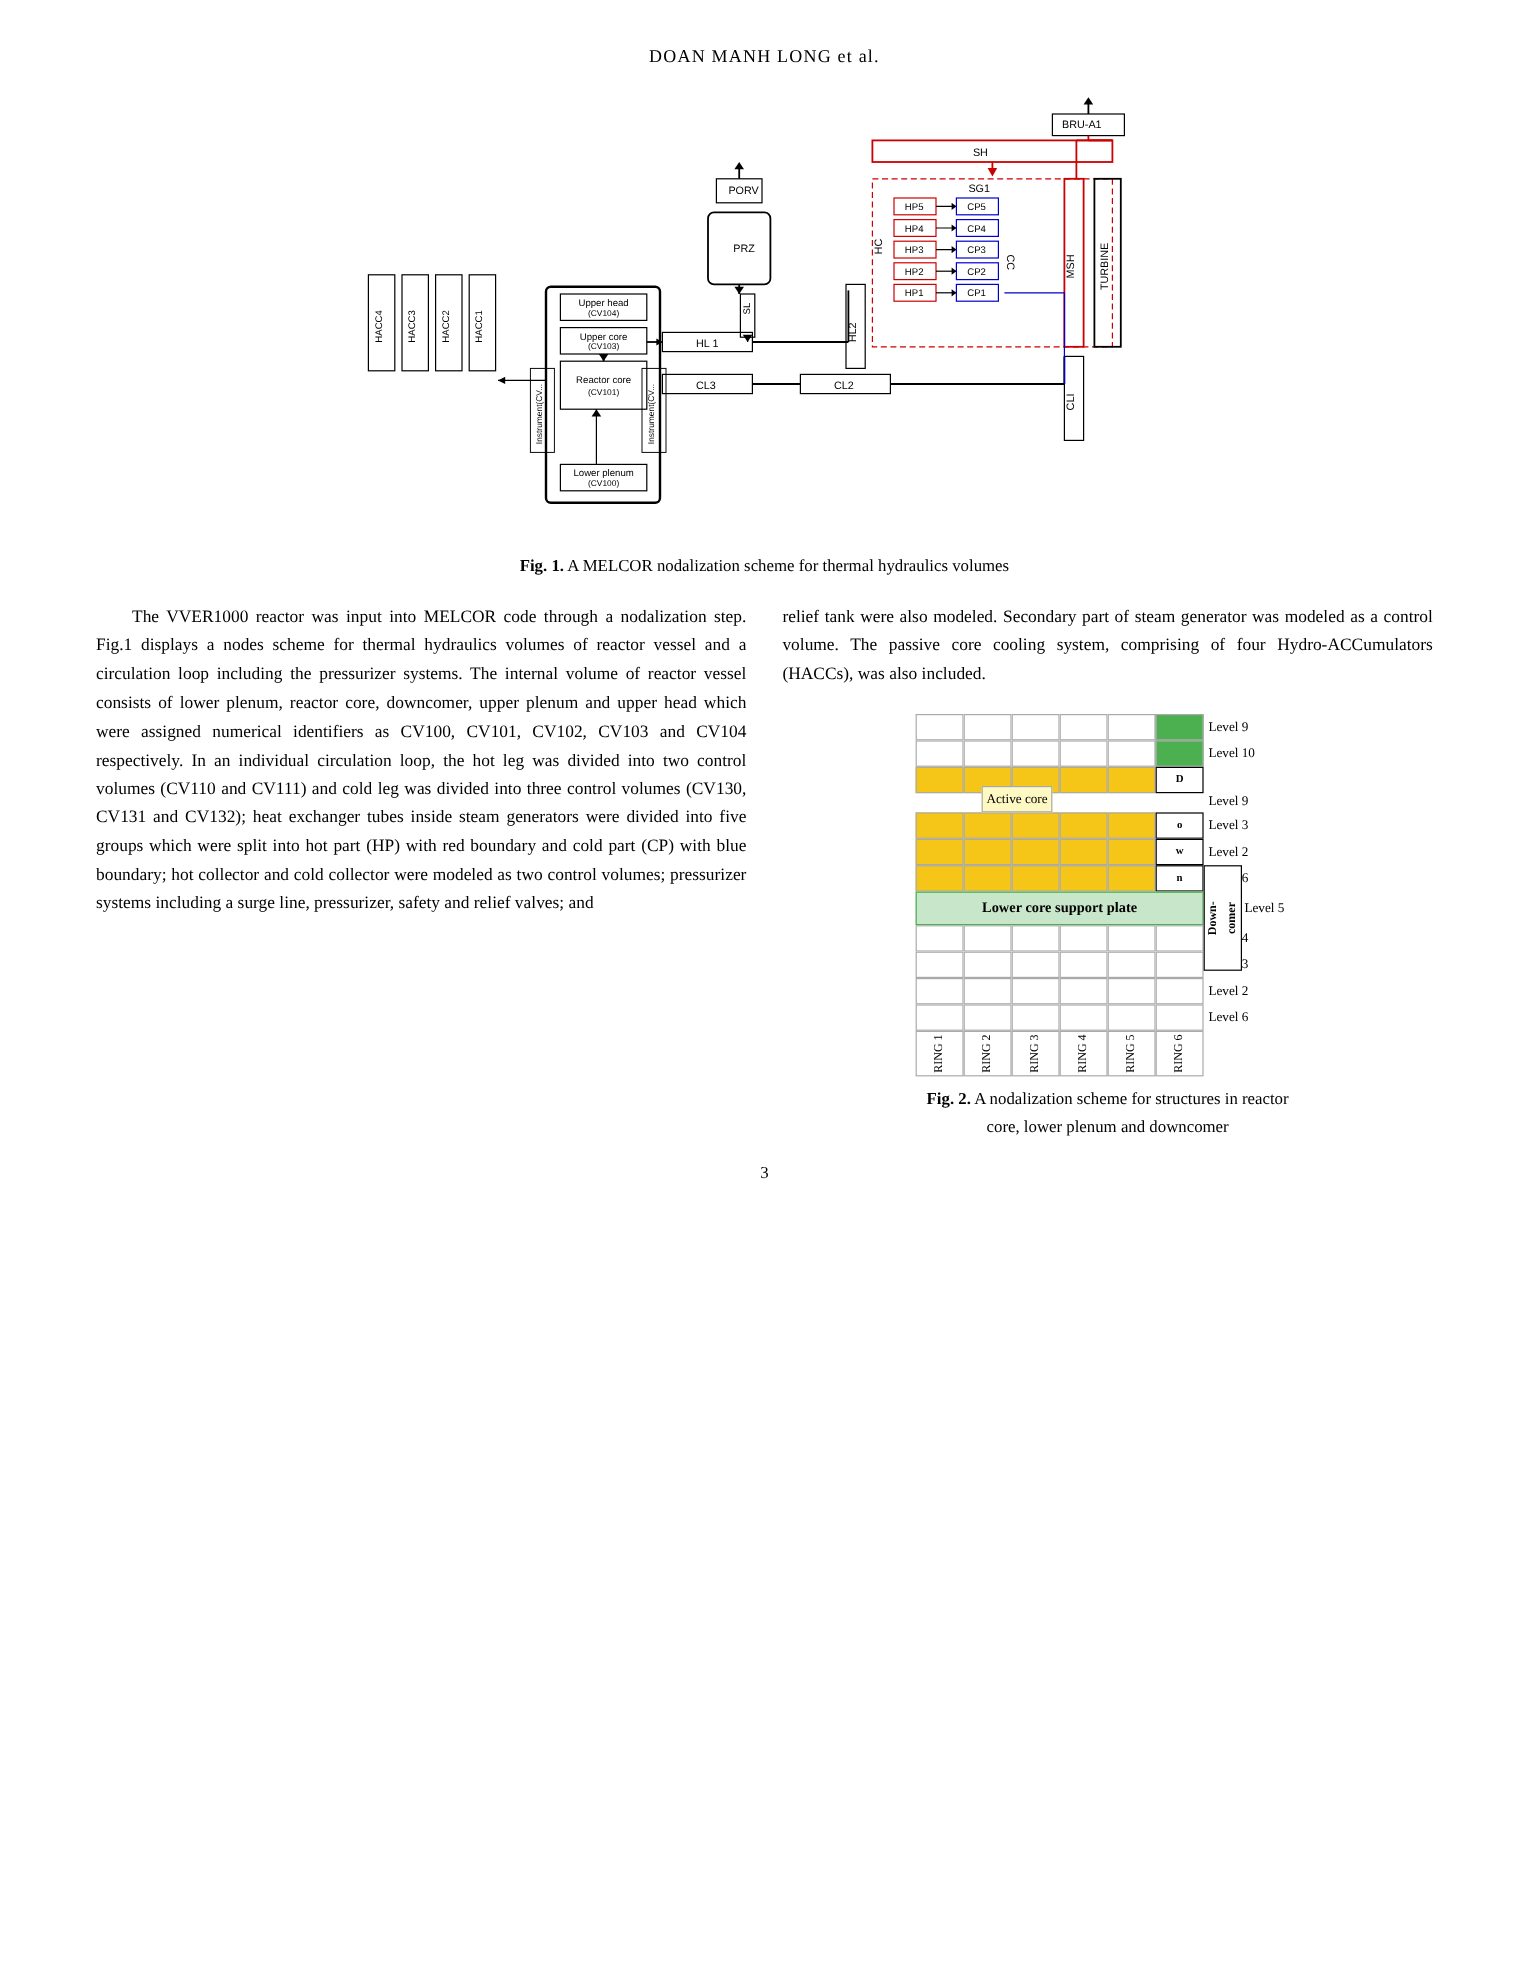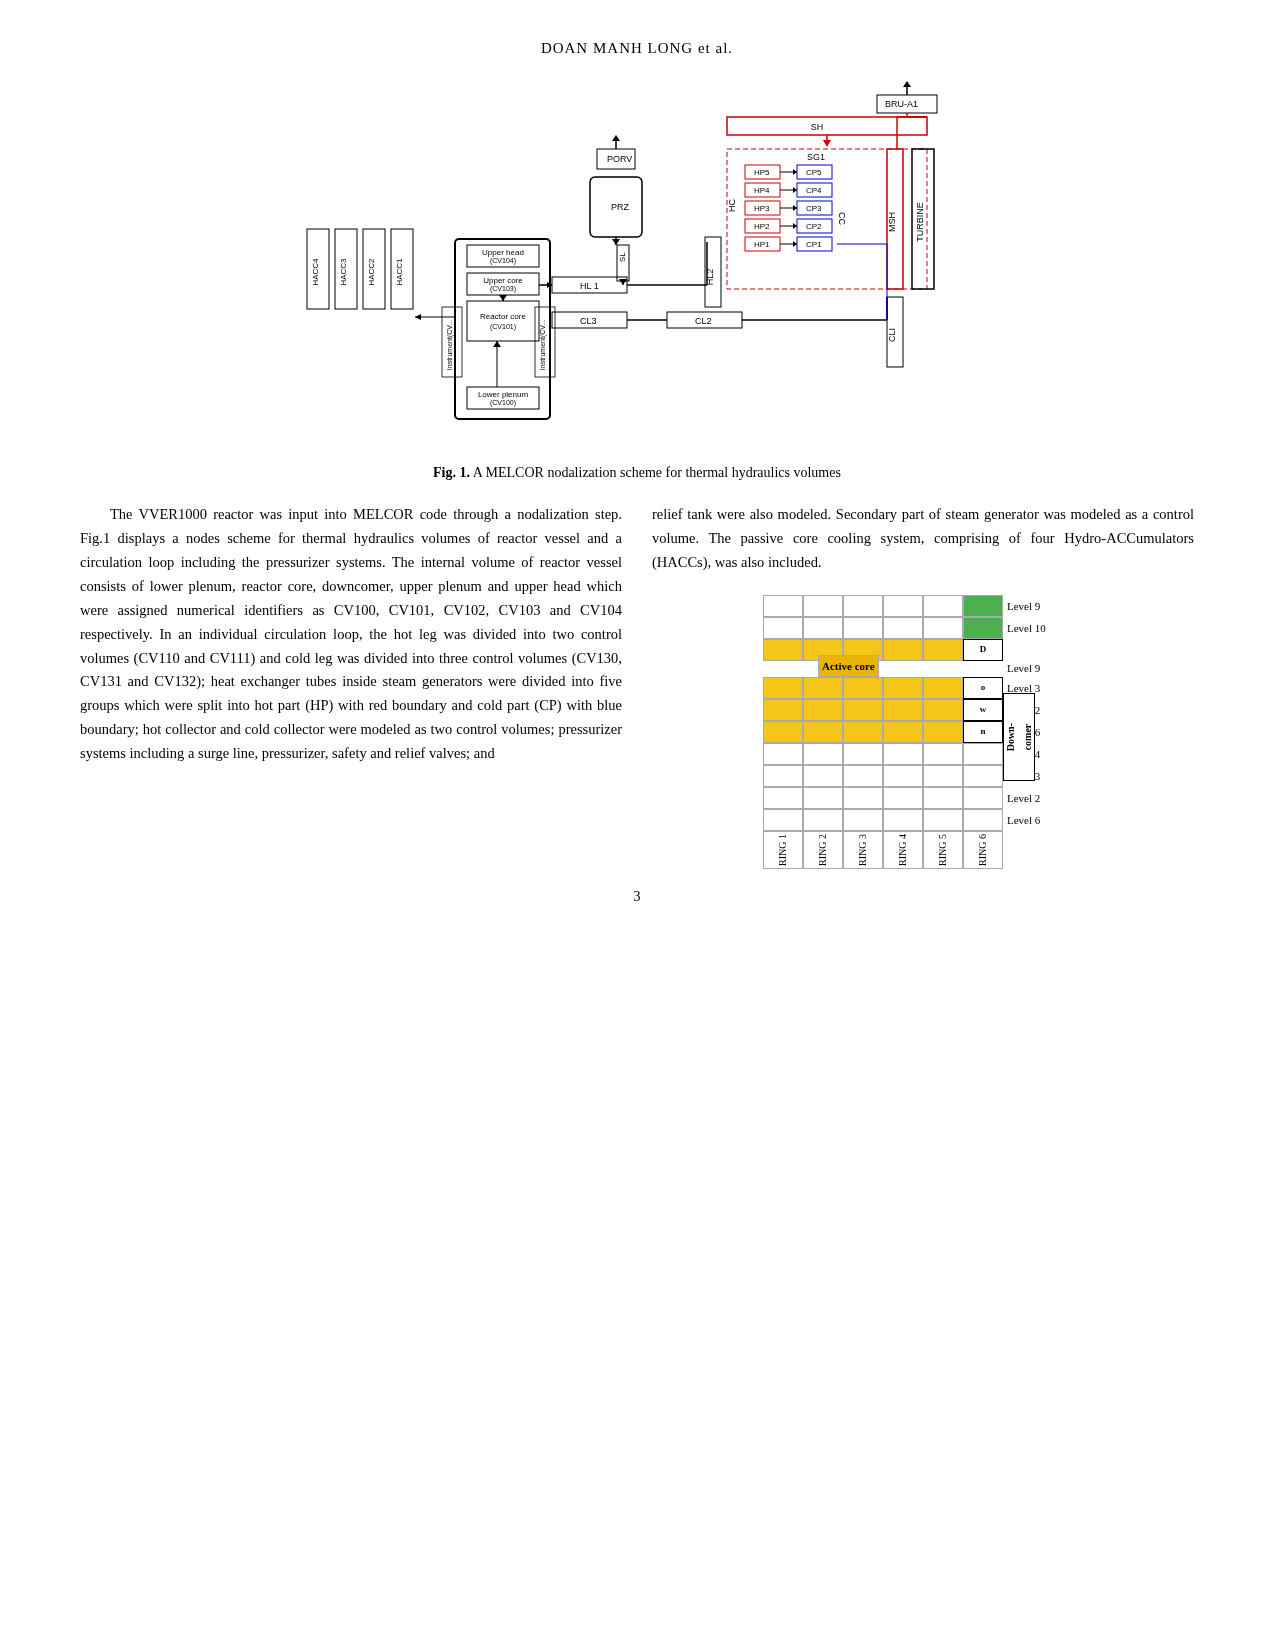--- a/index.html
+++ b/index.html
@@ -335,7 +335,7 @@
         </div>
 
         <div style="position:relative; height:0; overflow:visible;">
-          <div style="position:absolute; top:-88px; left:55px; font-size:11px; font-weight:bold; background:#eab308; padding:1px 3px; border:1px solid #aaa;">Active core</div>
+          <div style="position:absolute; top:-88px; left:55px; font-size:11px; font-weight:normal; background:#fef9c3; padding:1px 3px; border:1px solid #aaa;">Active core</div>
         </div>
 
 

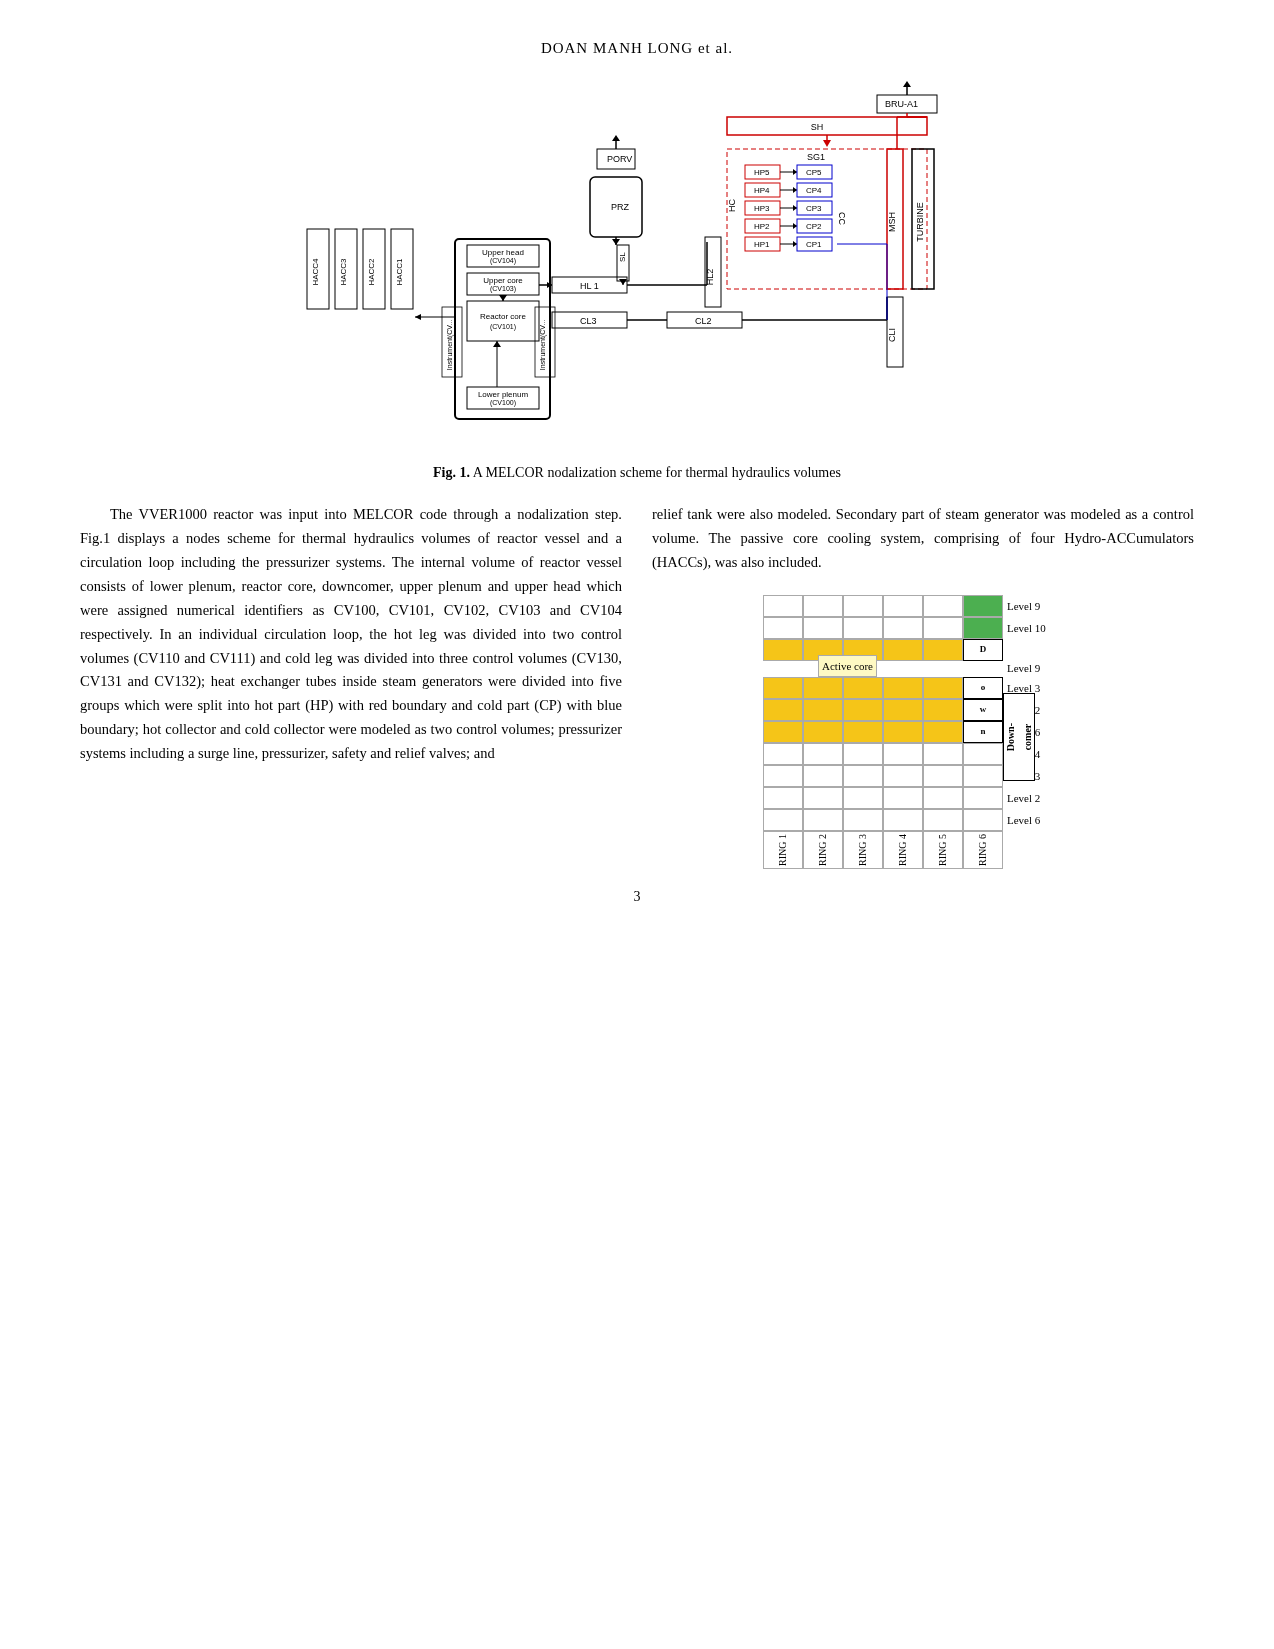--- a/index.html
+++ b/index.html
@@ -338,6 +338,11 @@
           <div style="position:absolute; top:-88px; left:55px; font-size:11px; font-weight:normal; background:#fef9c3; padding:1px 3px; border:1px solid #aaa;">Active core</div>
         </div>
 
+        <div style="display:flex; margin-left:0;">
+          <div style="width:240px; background:#c8e6c9; border:1.5px solid #4caf50; text-align:center; font-size:12px; font-weight:bold; padding:3px 0;">Lower core support plate</div>
+          <div style="width:30px;"></div>
+          <div style="font-size:11px;padding-left:4px;display:flex;align-items:center;white-space:nowrap;">Level 5</div>
+        </div>
 
         <div style="display:flex;">
           <div style="display:flex;">

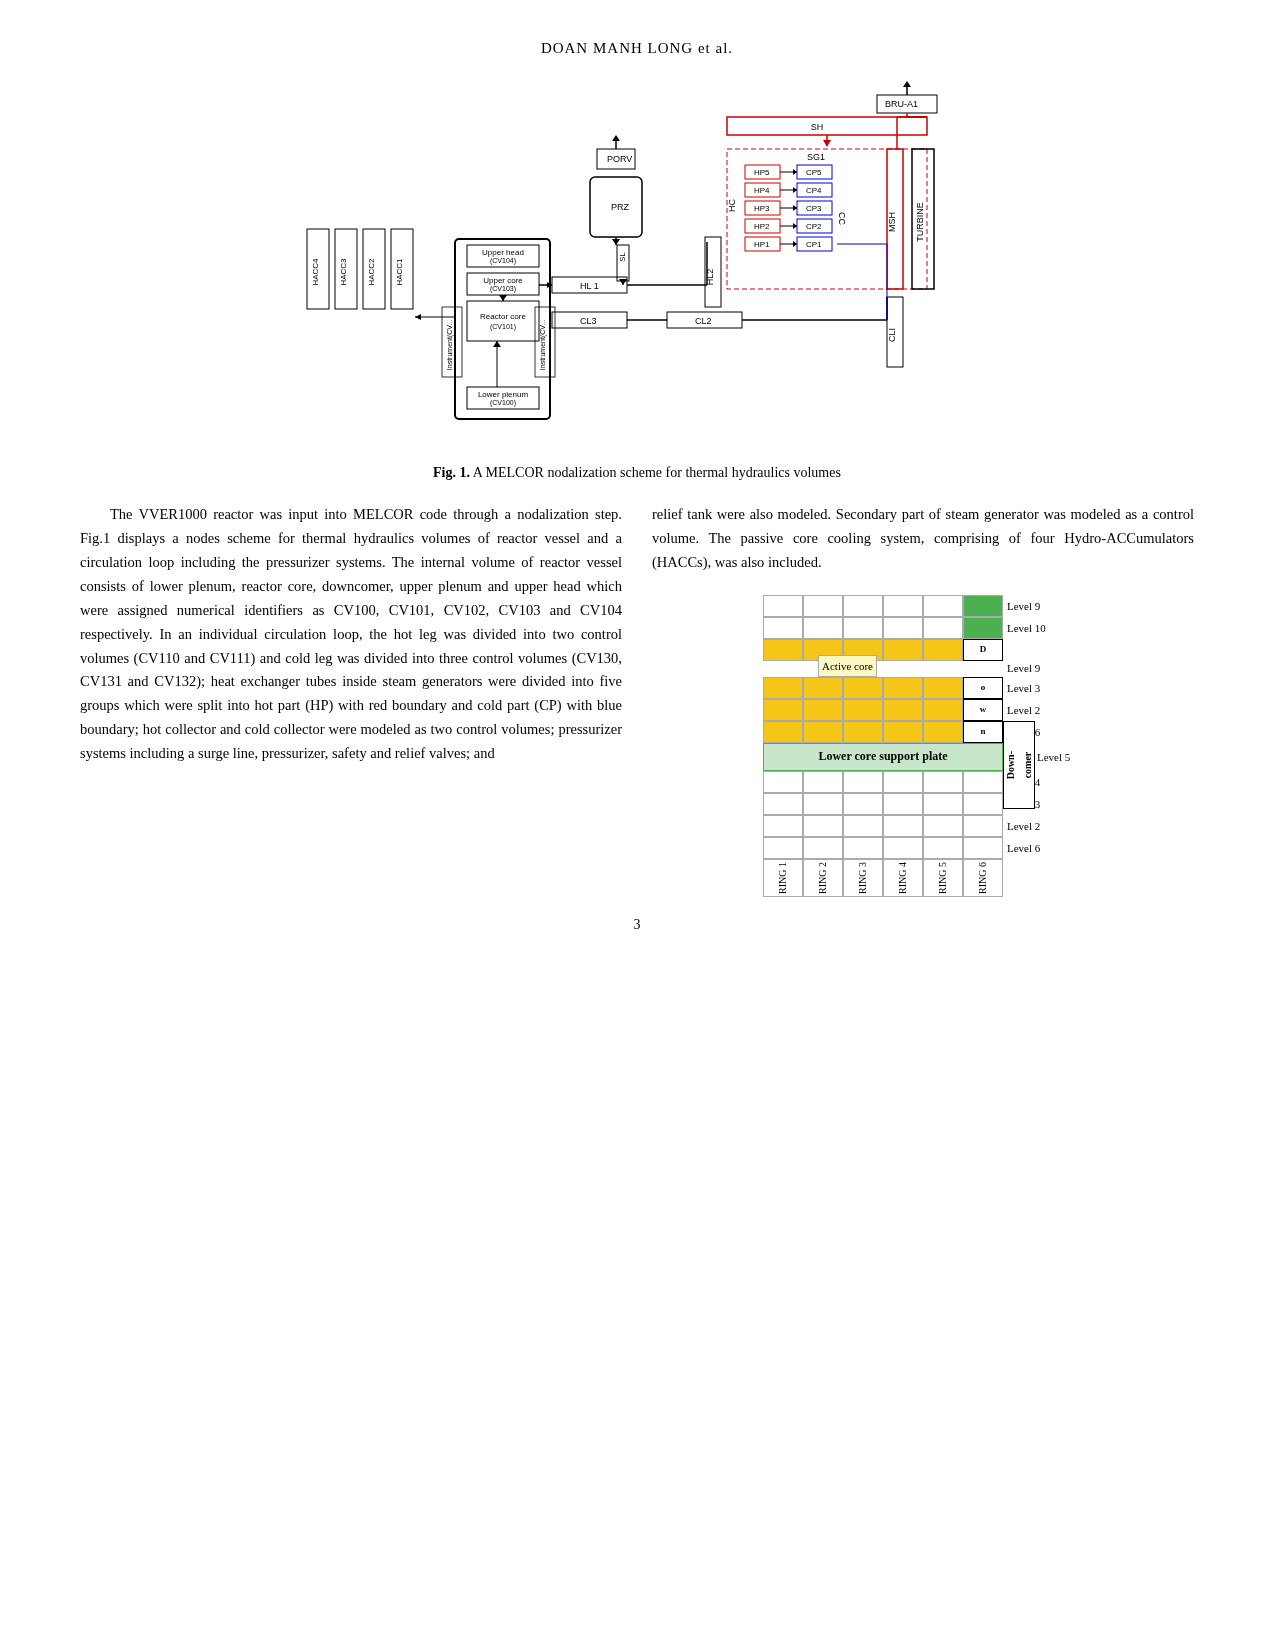--- a/index.html
+++ b/index.html
@@ -417,6 +417,9 @@
         </div>
 
       </div>
+      <div class="fig2-caption">
+        <strong>Fig. 2.</strong><span> A nodalization scheme for structures in reactor core, lower plenum and downcomer</span>
+      </div>
     </div>
   </div>
 </div>

